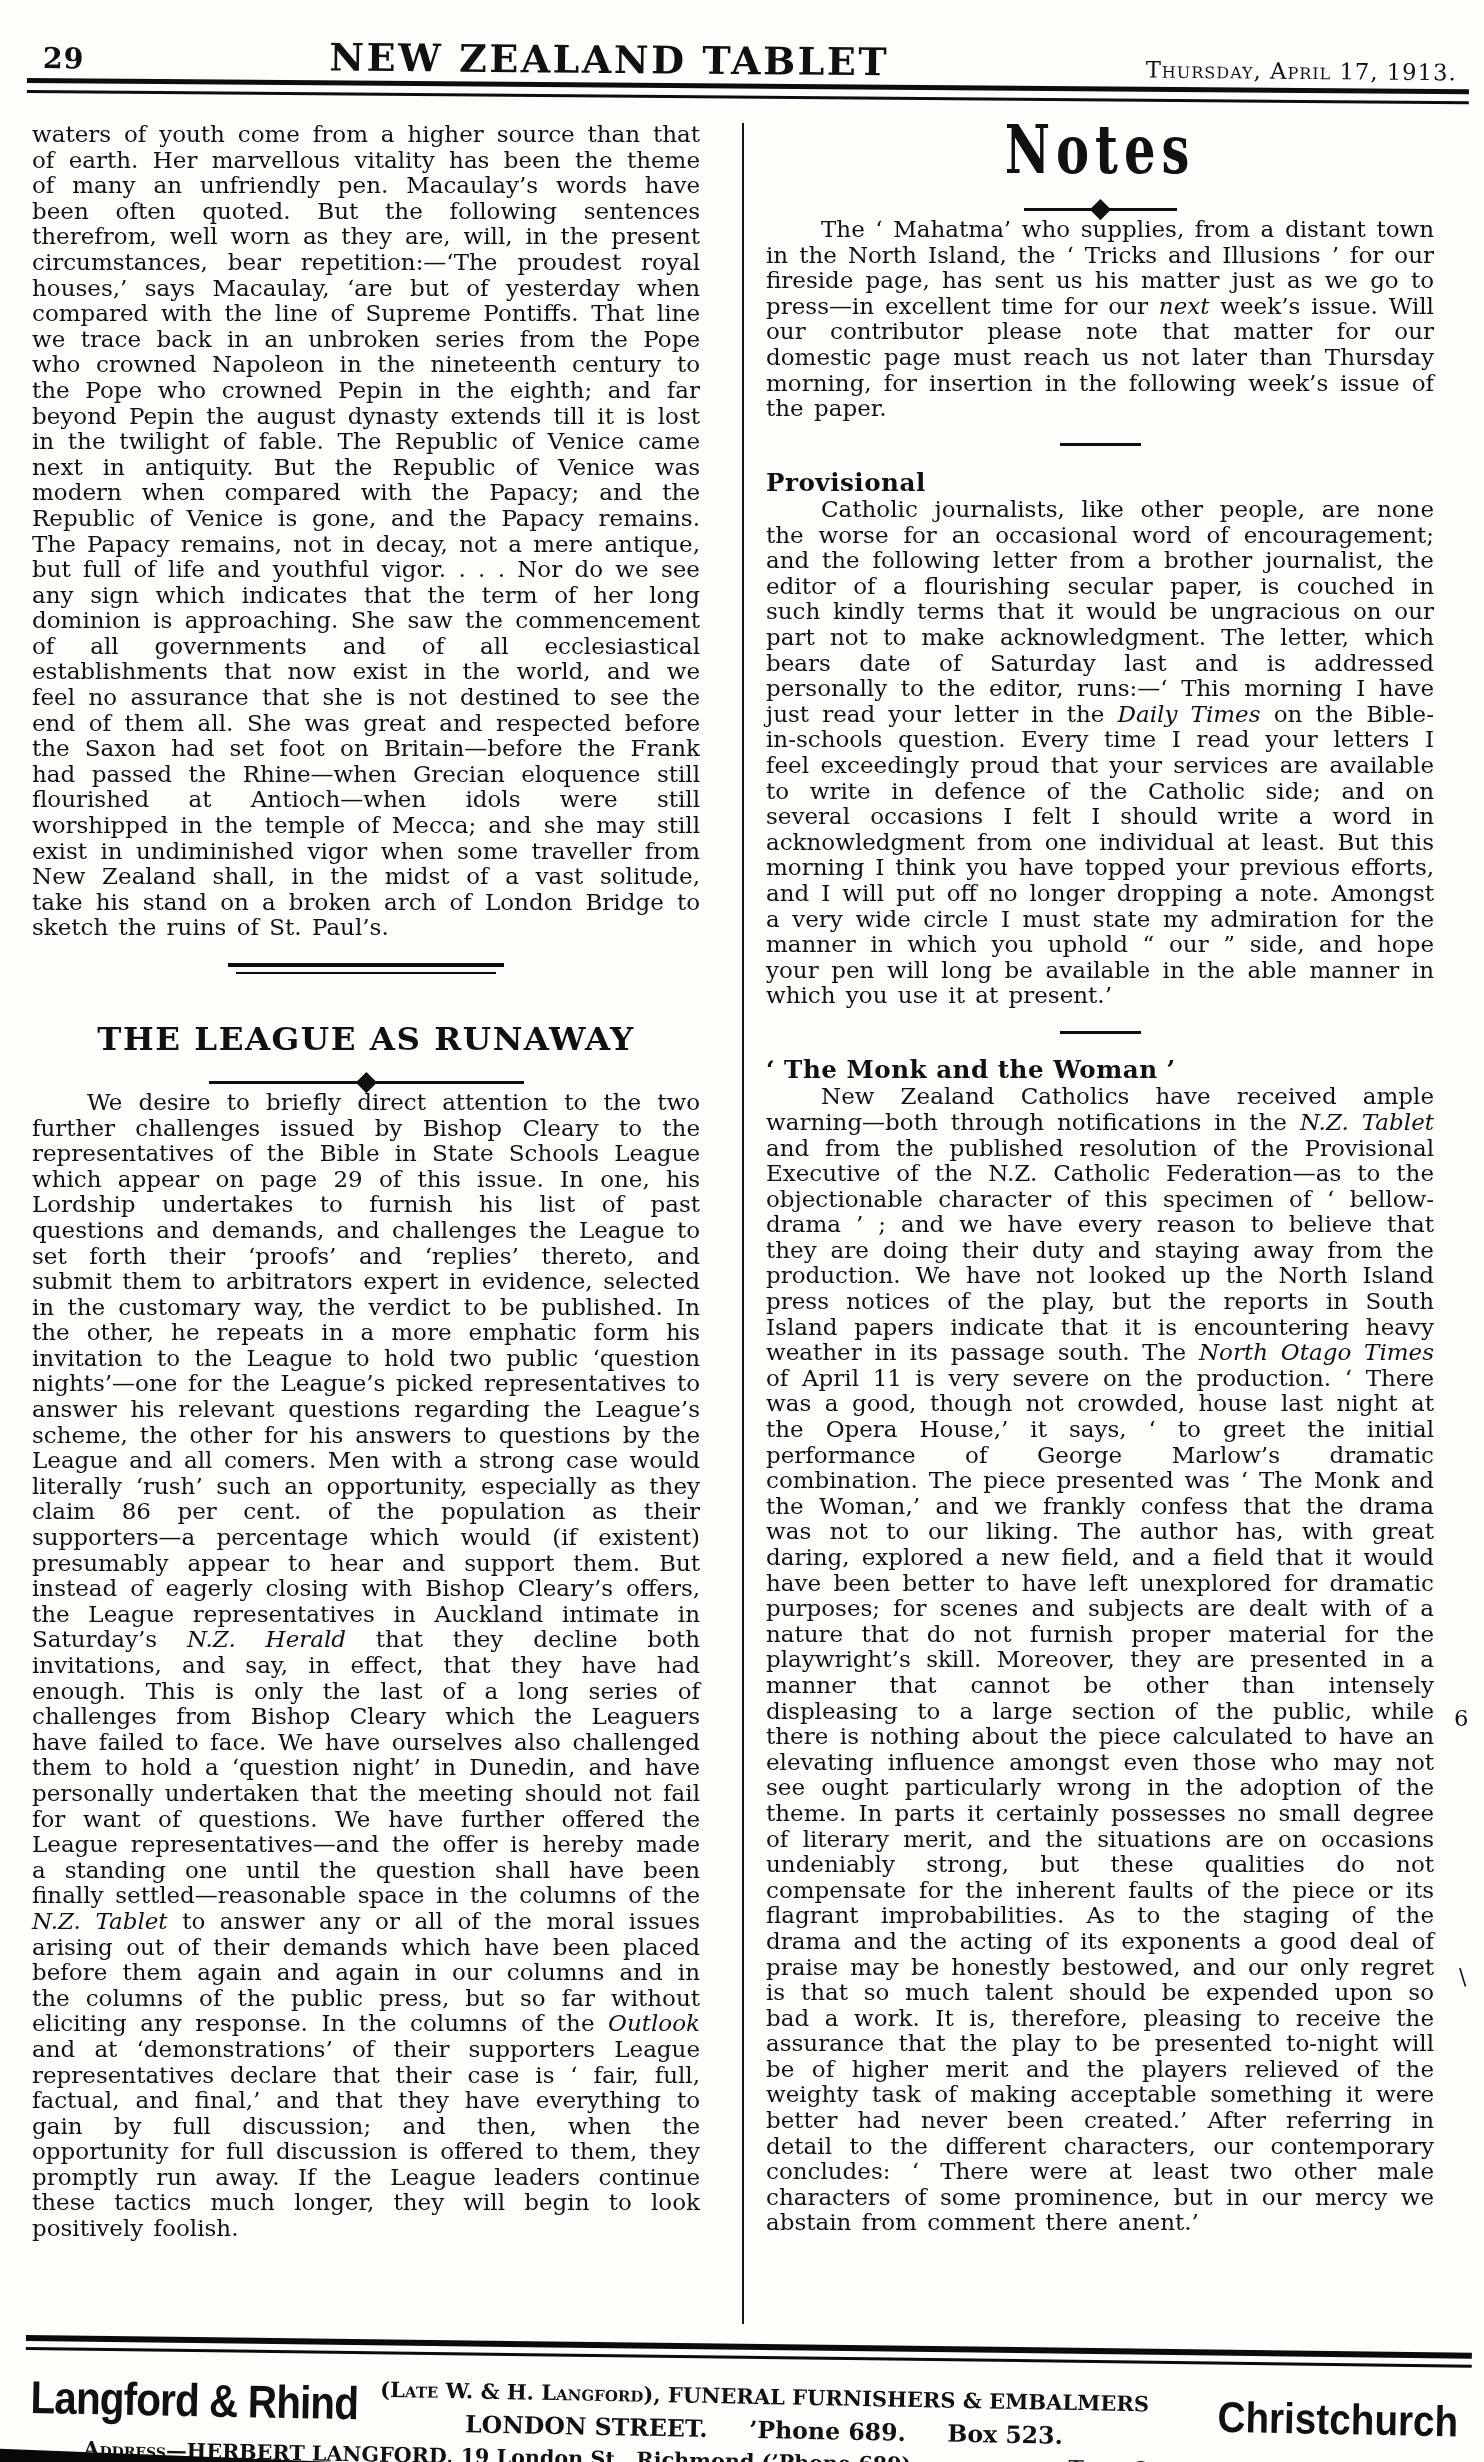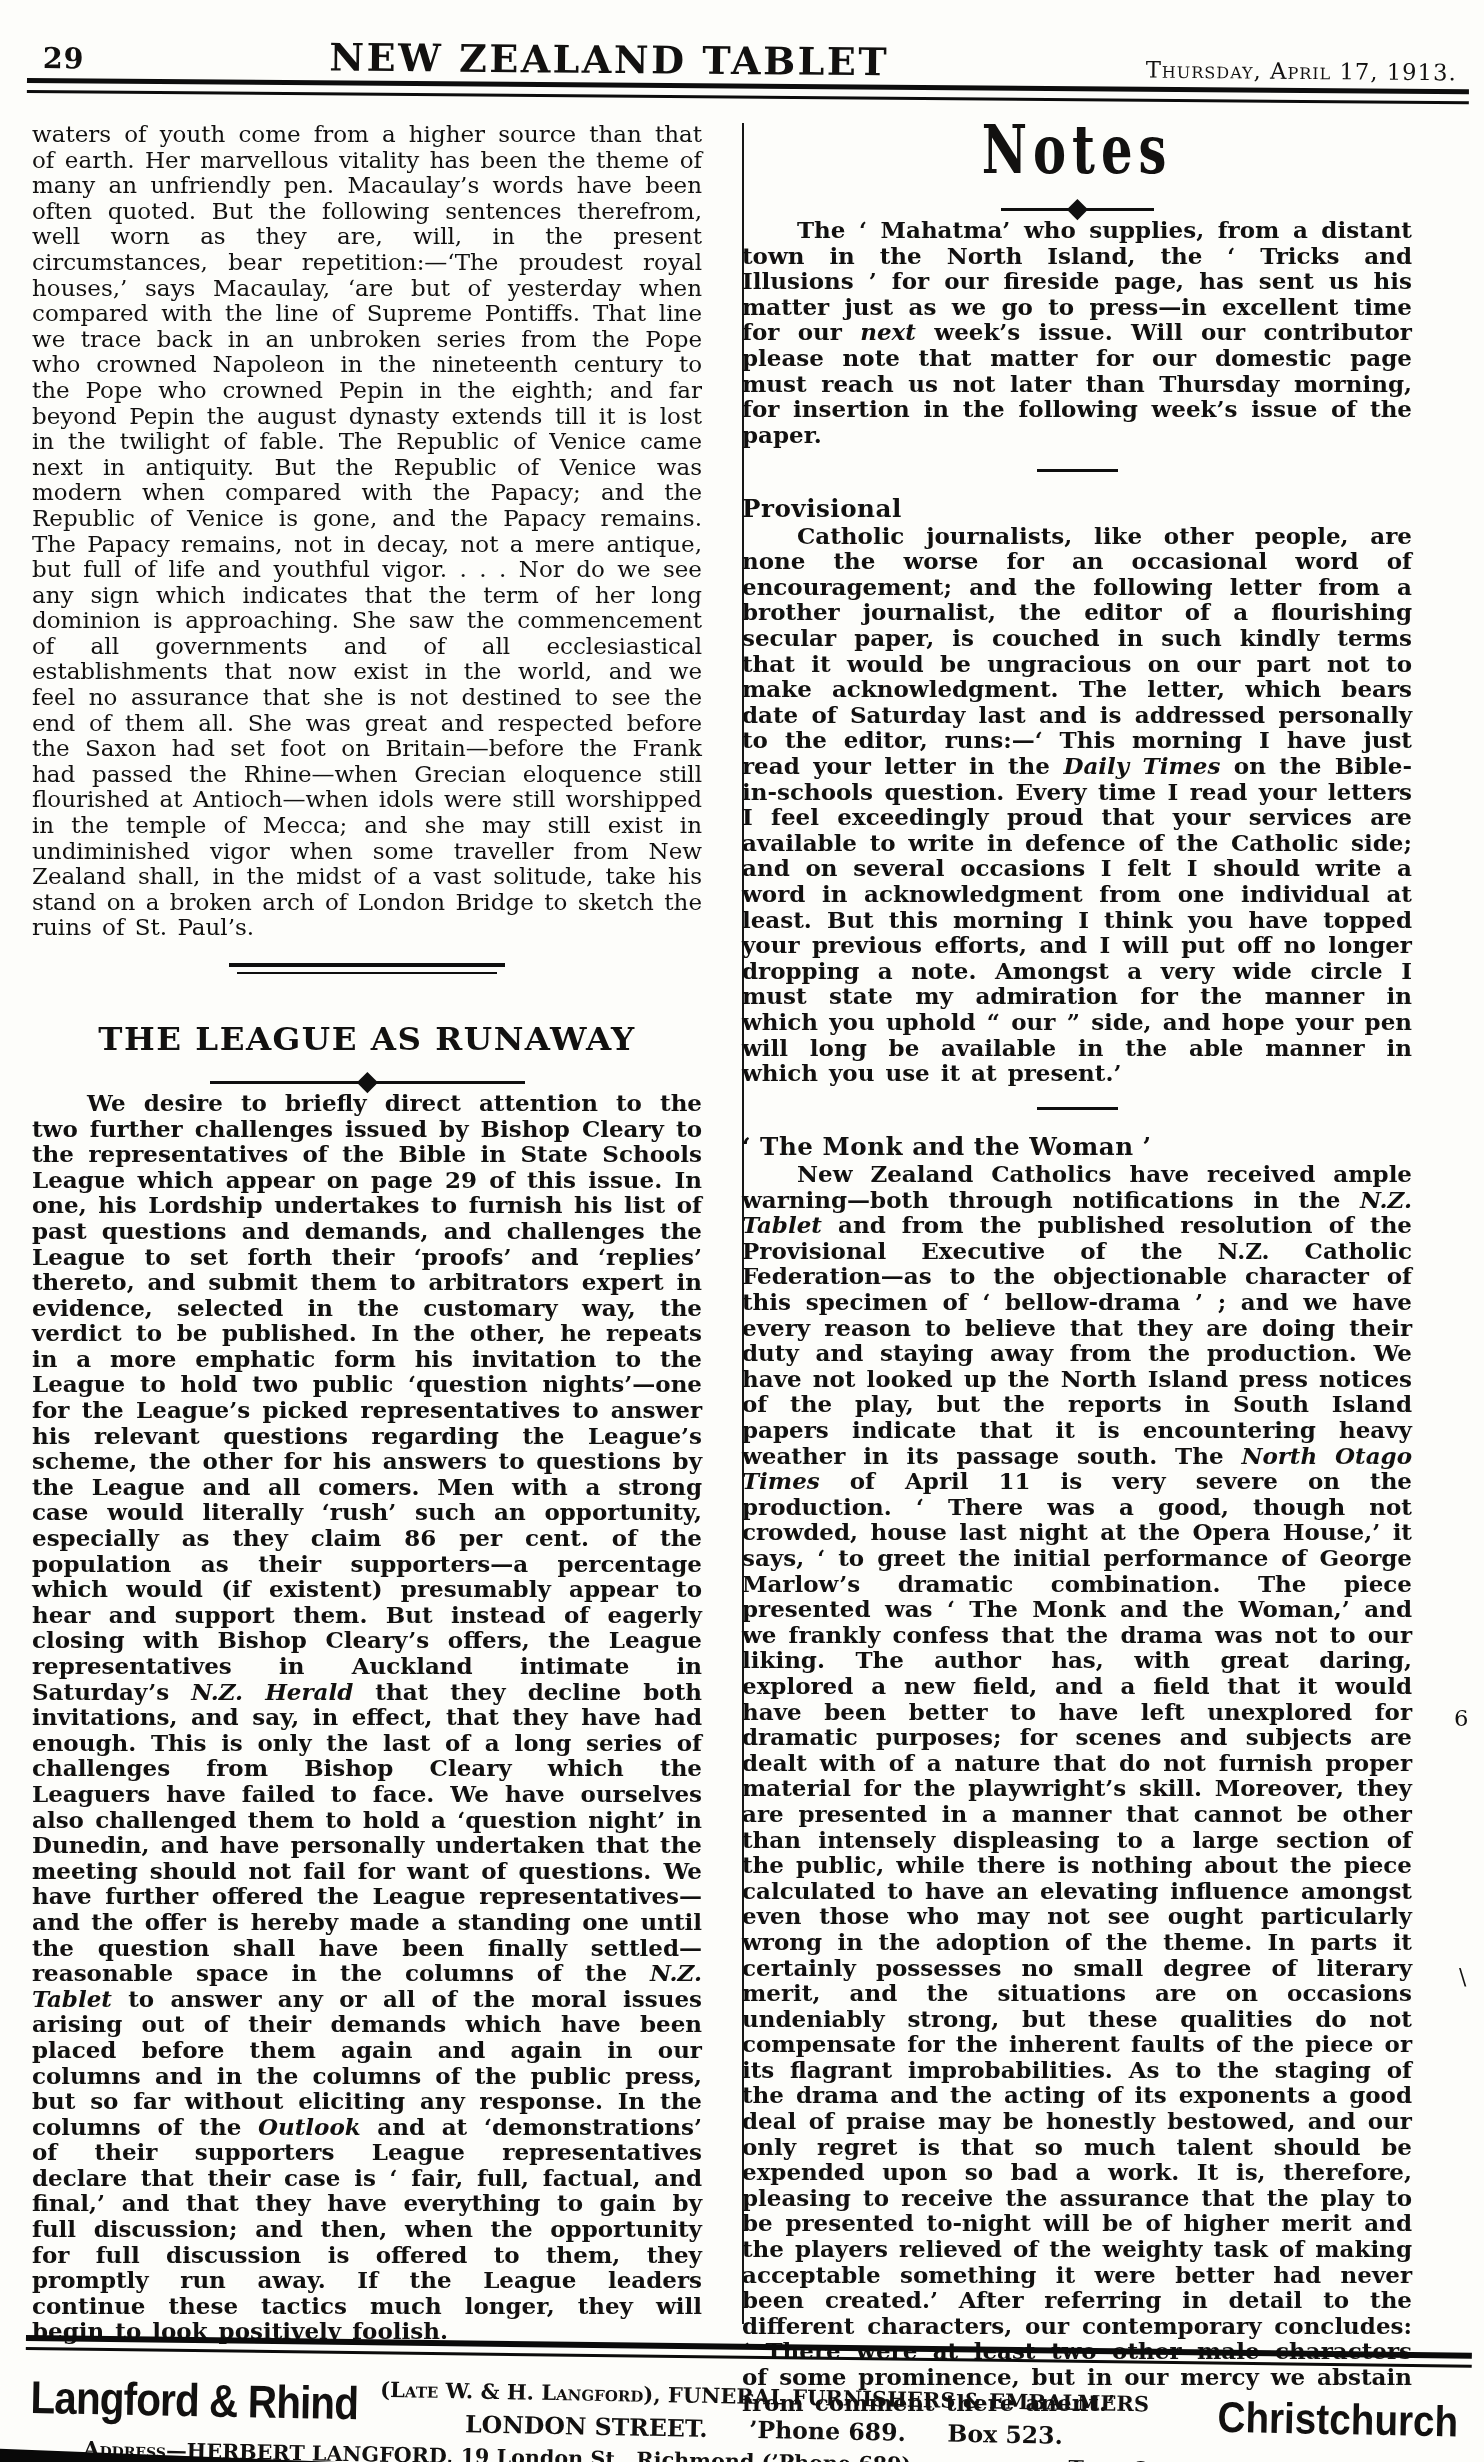--- a/index.html
+++ b/index.html
@@ -24,7 +24,7 @@
   .columns{position:absolute;top:122px;left:32px;width:1402px;display:flex;}
   .col{width:670px;}
   .col.left-col{margin-right:0;}
-  .col.right-col{margin-left:40px;}
+  .col.right-col{margin-left:66px;}
   .column-divider{position:absolute;top:123px;left:742px;width:1.5px;height:2201px;background:#161616;}
   p.body{font-size:23px;line-height:25.6px;text-align:justify;margin:0;word-spacing:3px;}
   p.body.indented{text-indent:55px;font-weight:bold;}

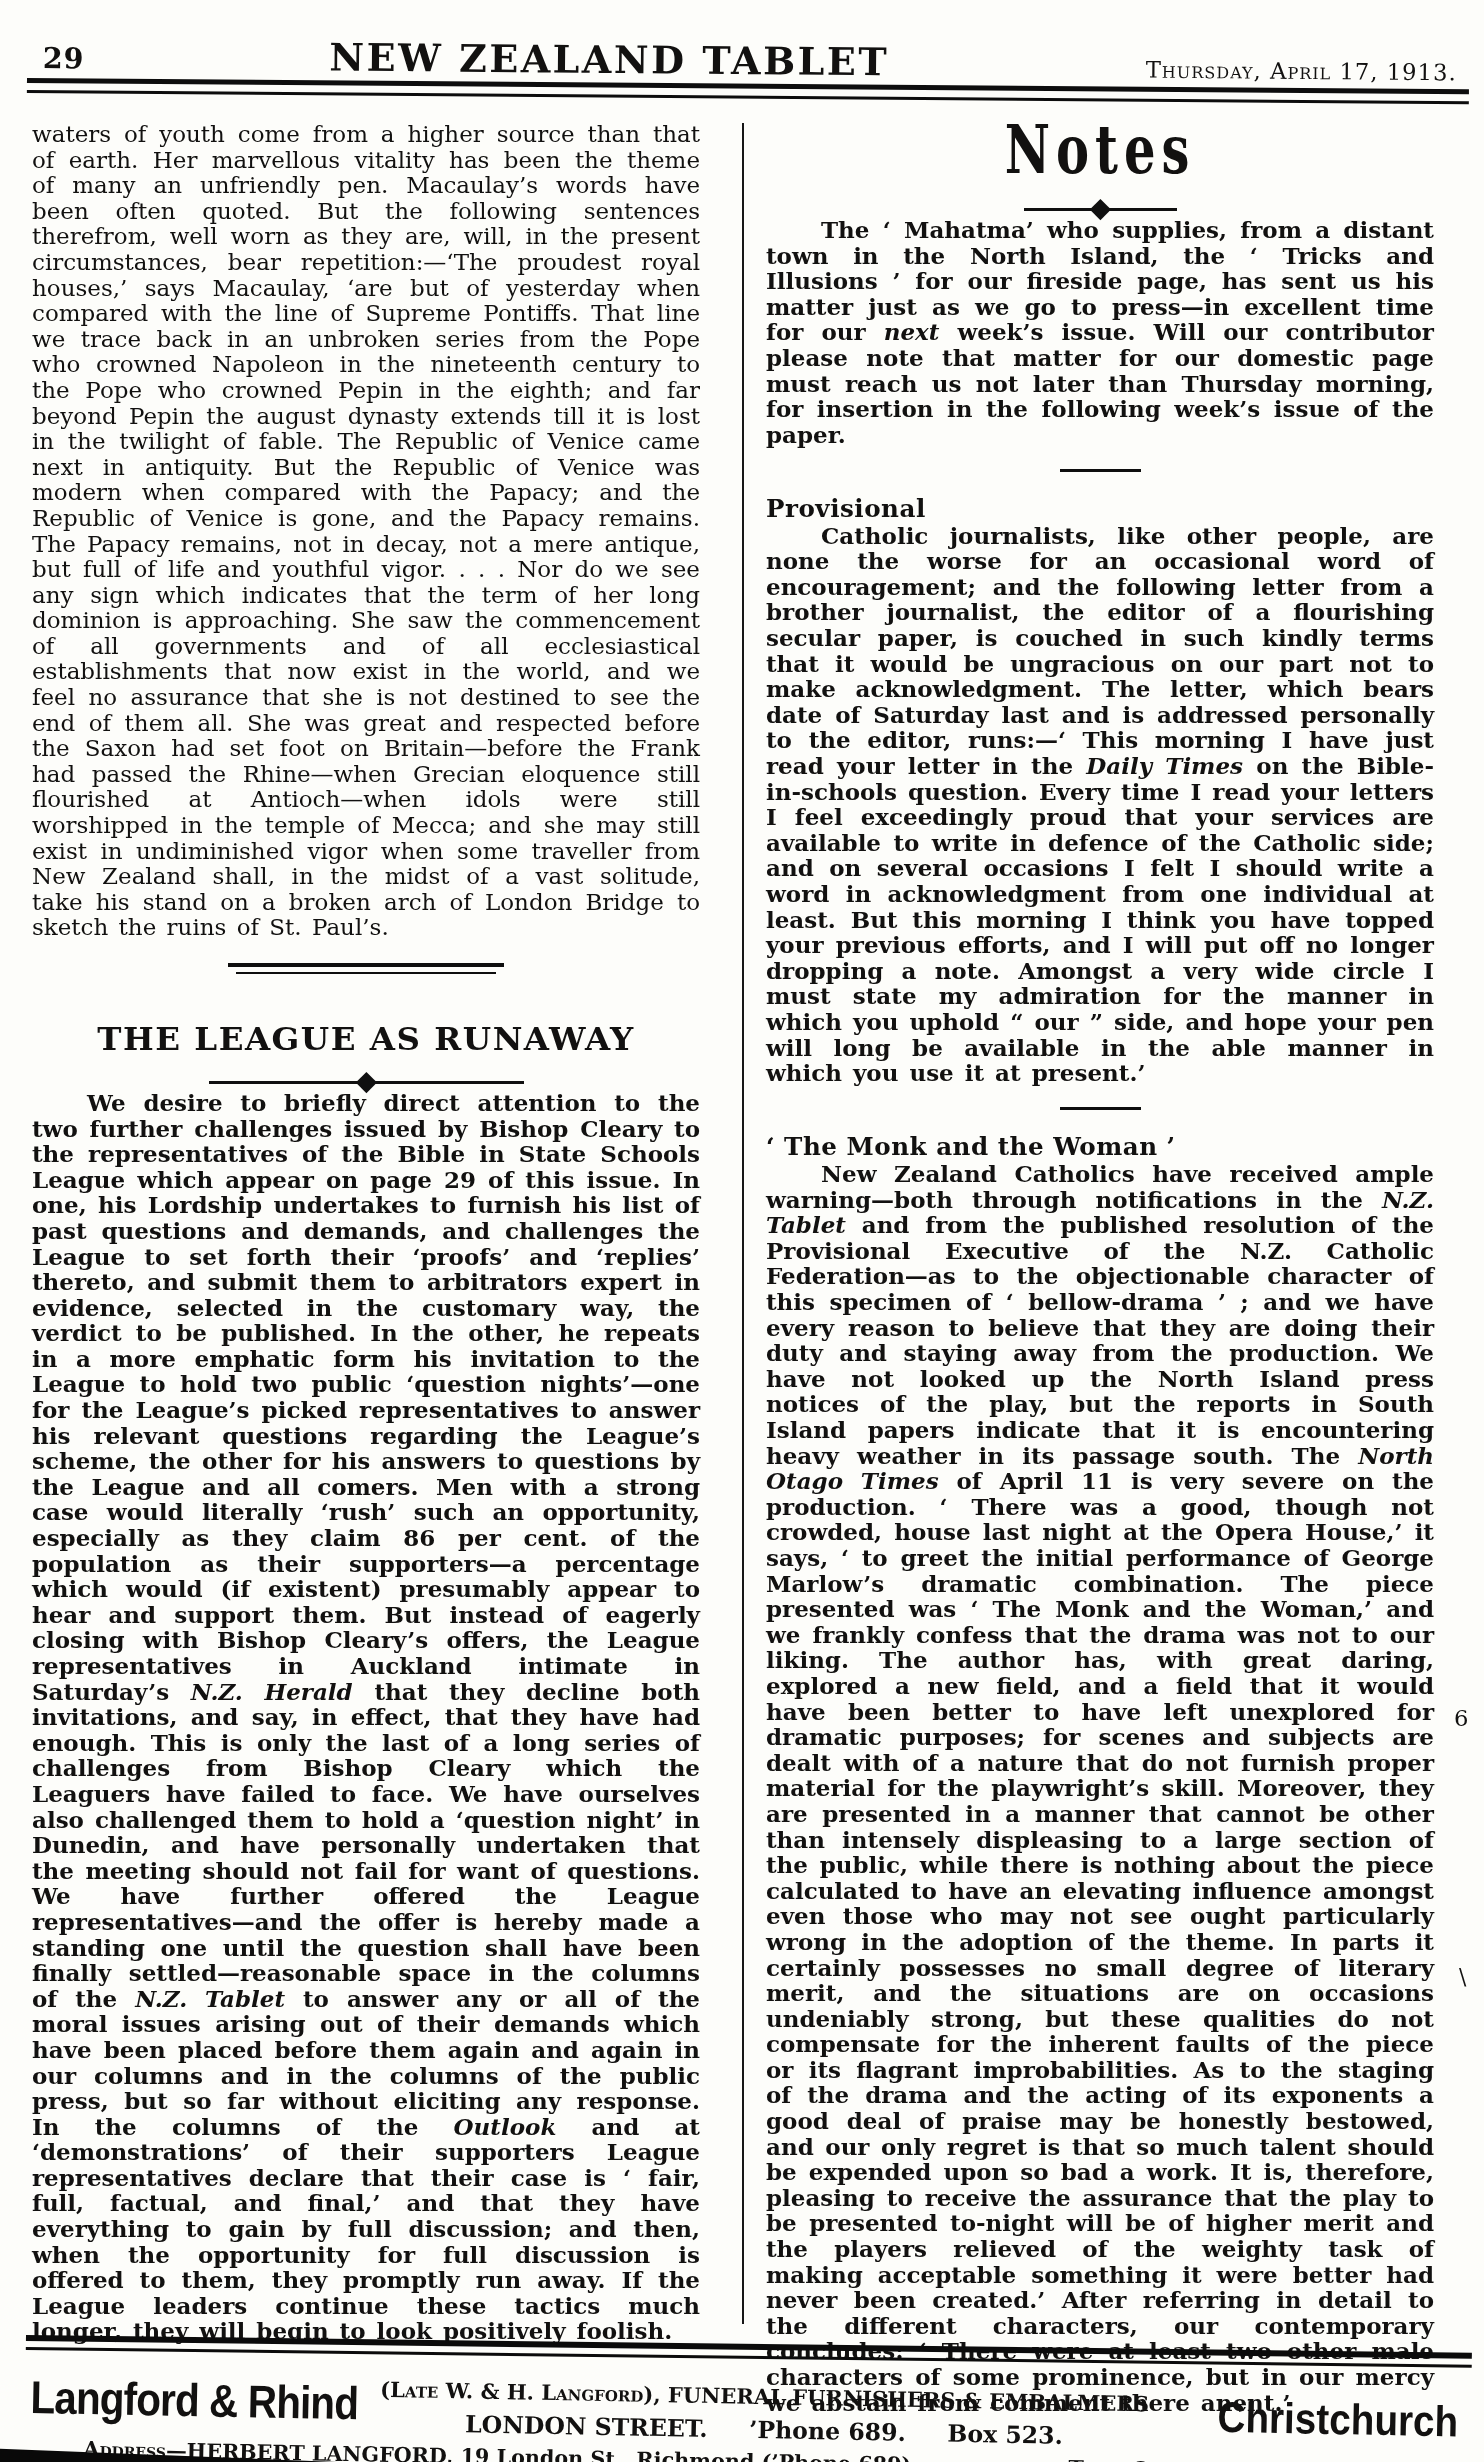--- a/index.html
+++ b/index.html
@@ -27,7 +27,7 @@
   .col.right-col{margin-left:66px;}
   .column-divider{position:absolute;top:123px;left:742px;width:1.5px;height:2201px;background:#161616;}
   p.body{font-size:23px;line-height:25.6px;text-align:justify;margin:0;word-spacing:3px;}
-  p.body.indented{text-indent:55px;font-weight:bold;}
+  p.body.indented{text-indent:55px;}
   p.body i{font-style:italic;}
   
   .article-divider{width:276px;margin:21.7px auto 0;}

